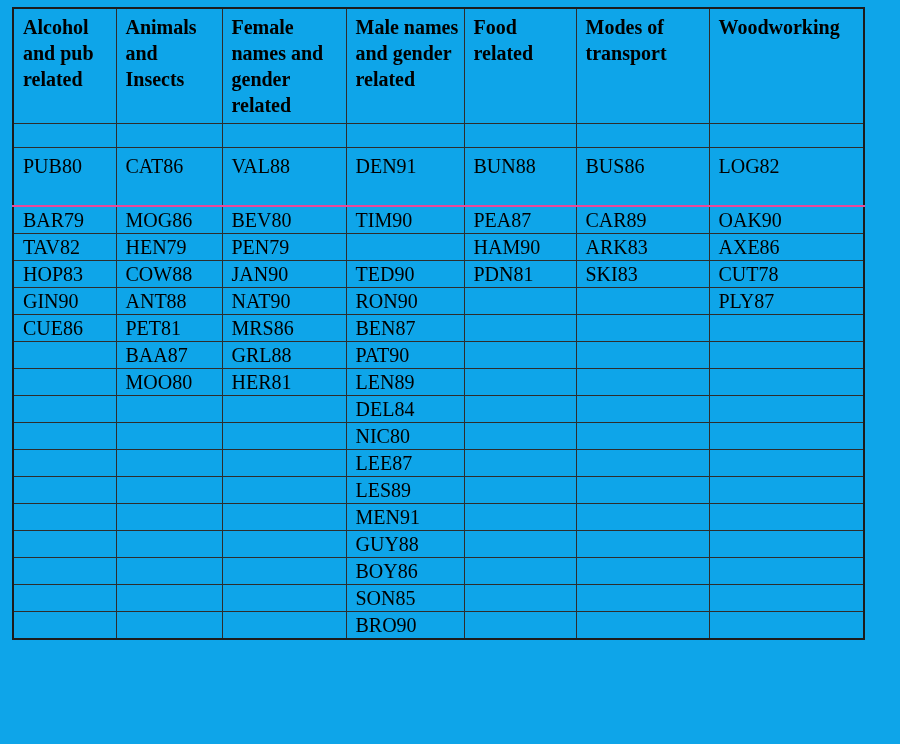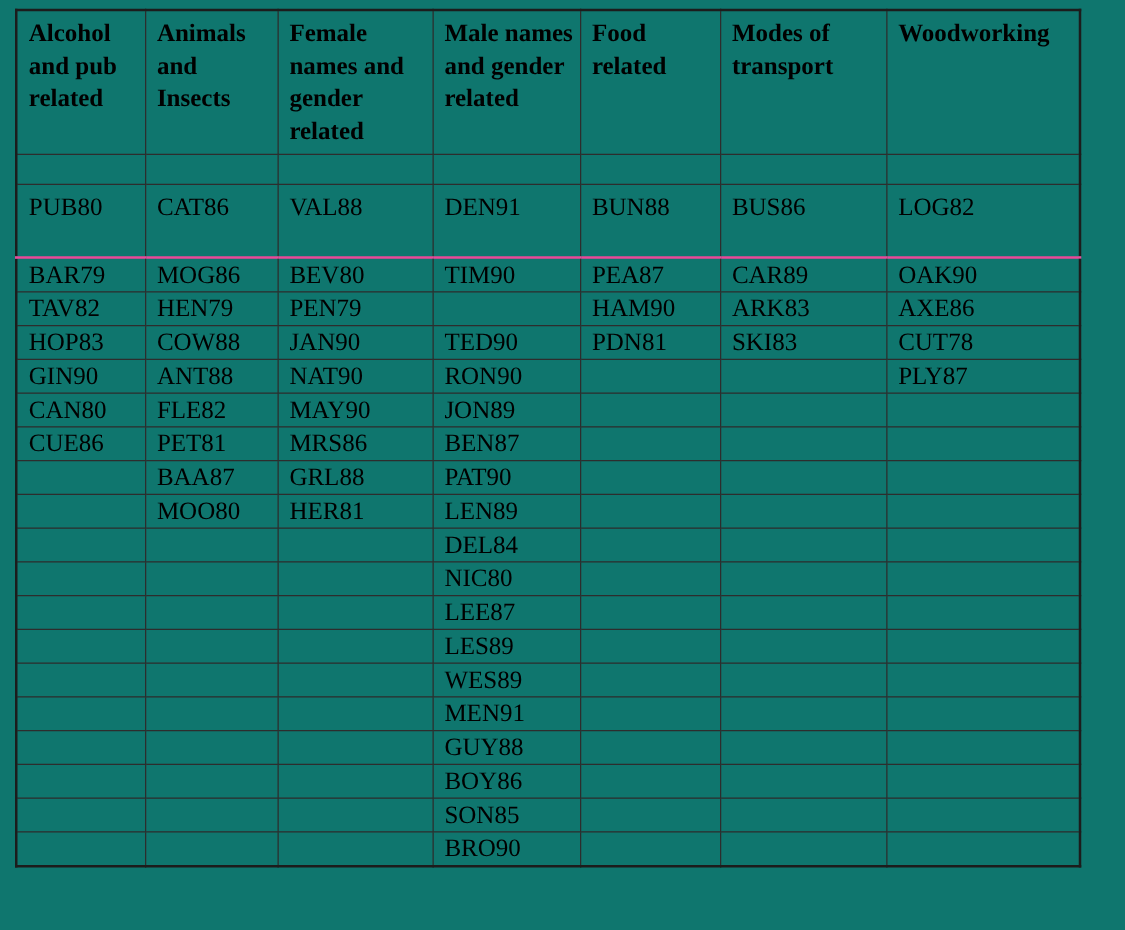--- a/index.html
+++ b/index.html
@@ -13,7 +13,7 @@
   .page {
     position: relative;
     width: 900px; height: 744px;
-    background: #0f766e;
+    background: #0ea5e9;
   }
   table.codes {
     position: absolute;

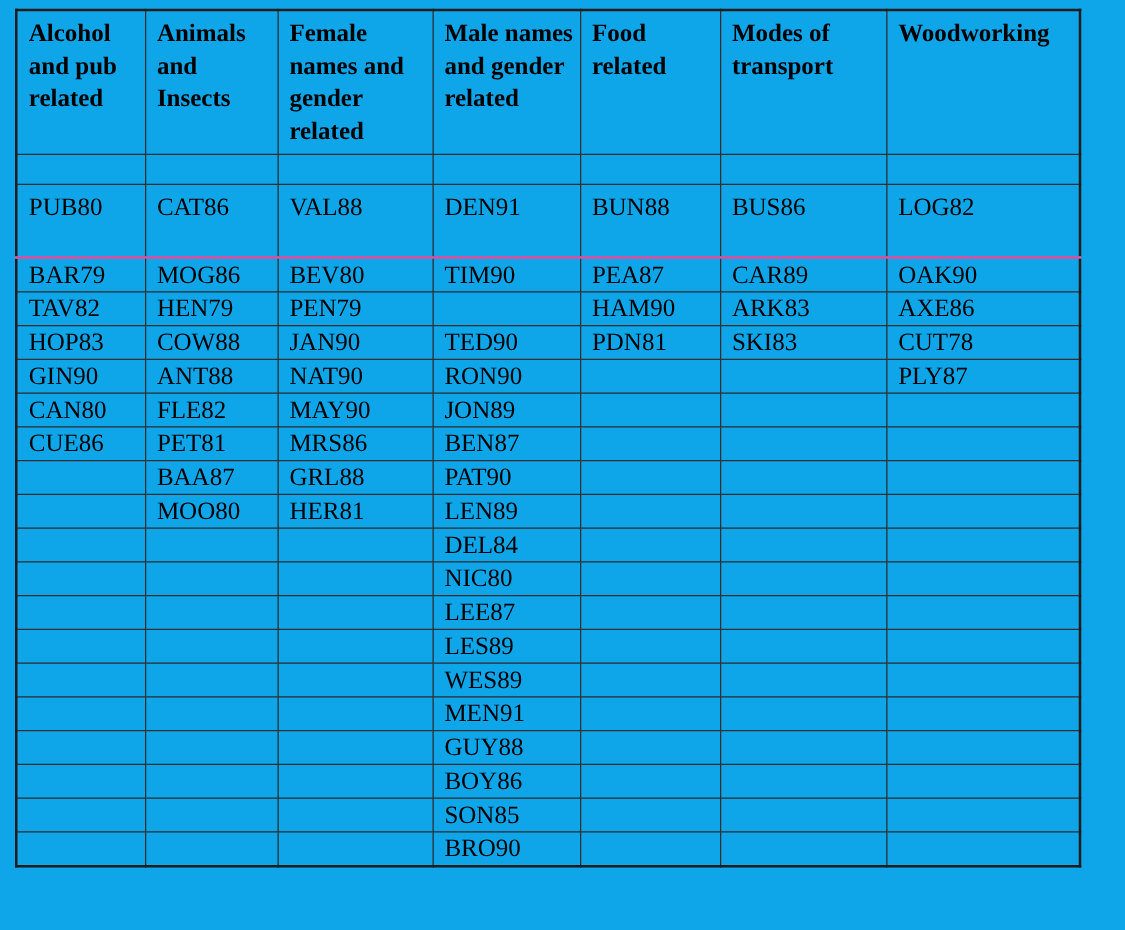--- a/index.html
+++ b/index.html
@@ -130,15 +130,6 @@
           <td>PLY87</td>
         </tr>
         <tr class="normal-row">
-          <td>CAN80</td>
-          <td>FLE82</td>
-          <td>MAY90</td>
-          <td>JON89</td>
-          <td></td>
-          <td></td>
-          <td></td>
-        </tr>
-        <tr class="normal-row">
           <td>CUE86</td>
           <td>PET81</td>
           <td>MRS86</td>

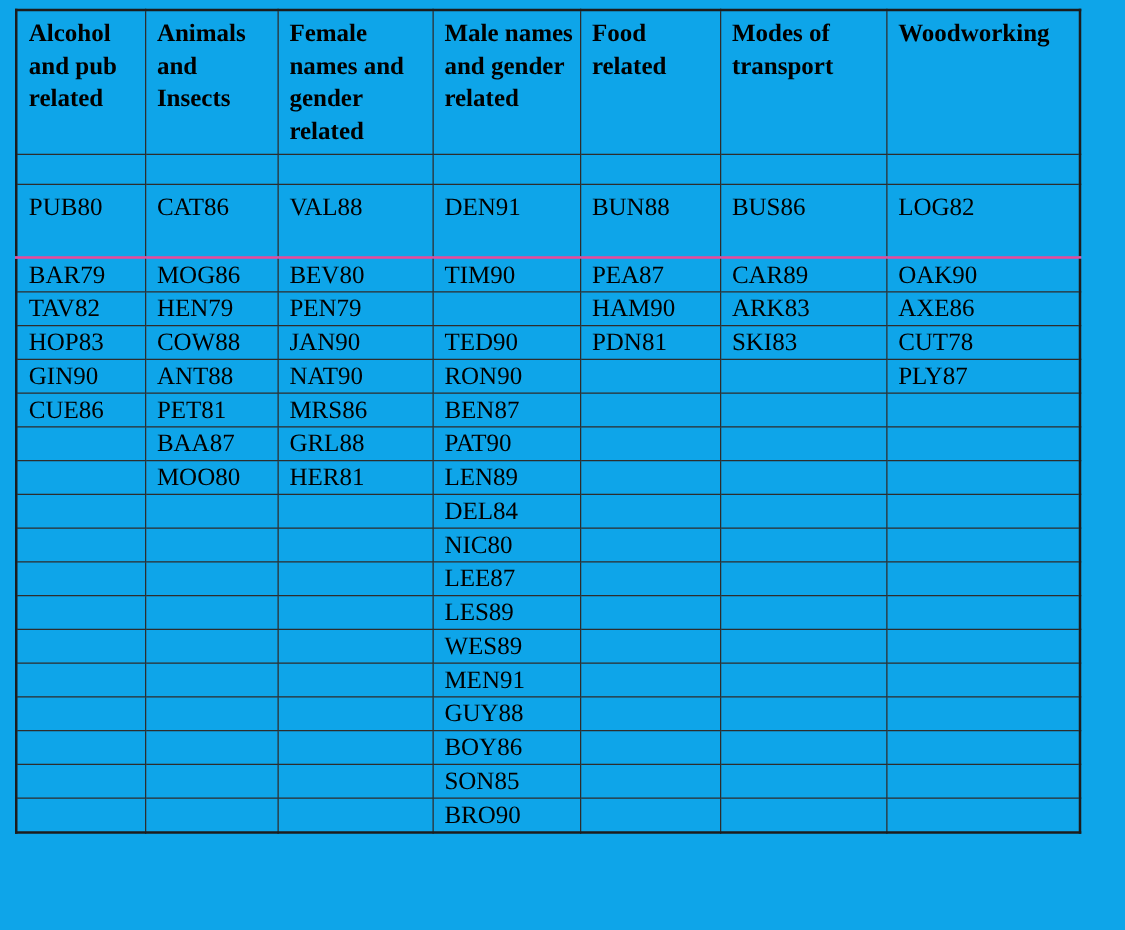--- a/index.html
+++ b/index.html
@@ -196,15 +196,6 @@
           <td></td>
           <td></td>
           <td></td>
-          <td>WES89</td>
-          <td></td>
-          <td></td>
-          <td></td>
-        </tr>
-        <tr class="normal-row">
-          <td></td>
-          <td></td>
-          <td></td>
           <td>MEN91</td>
           <td></td>
           <td></td>

